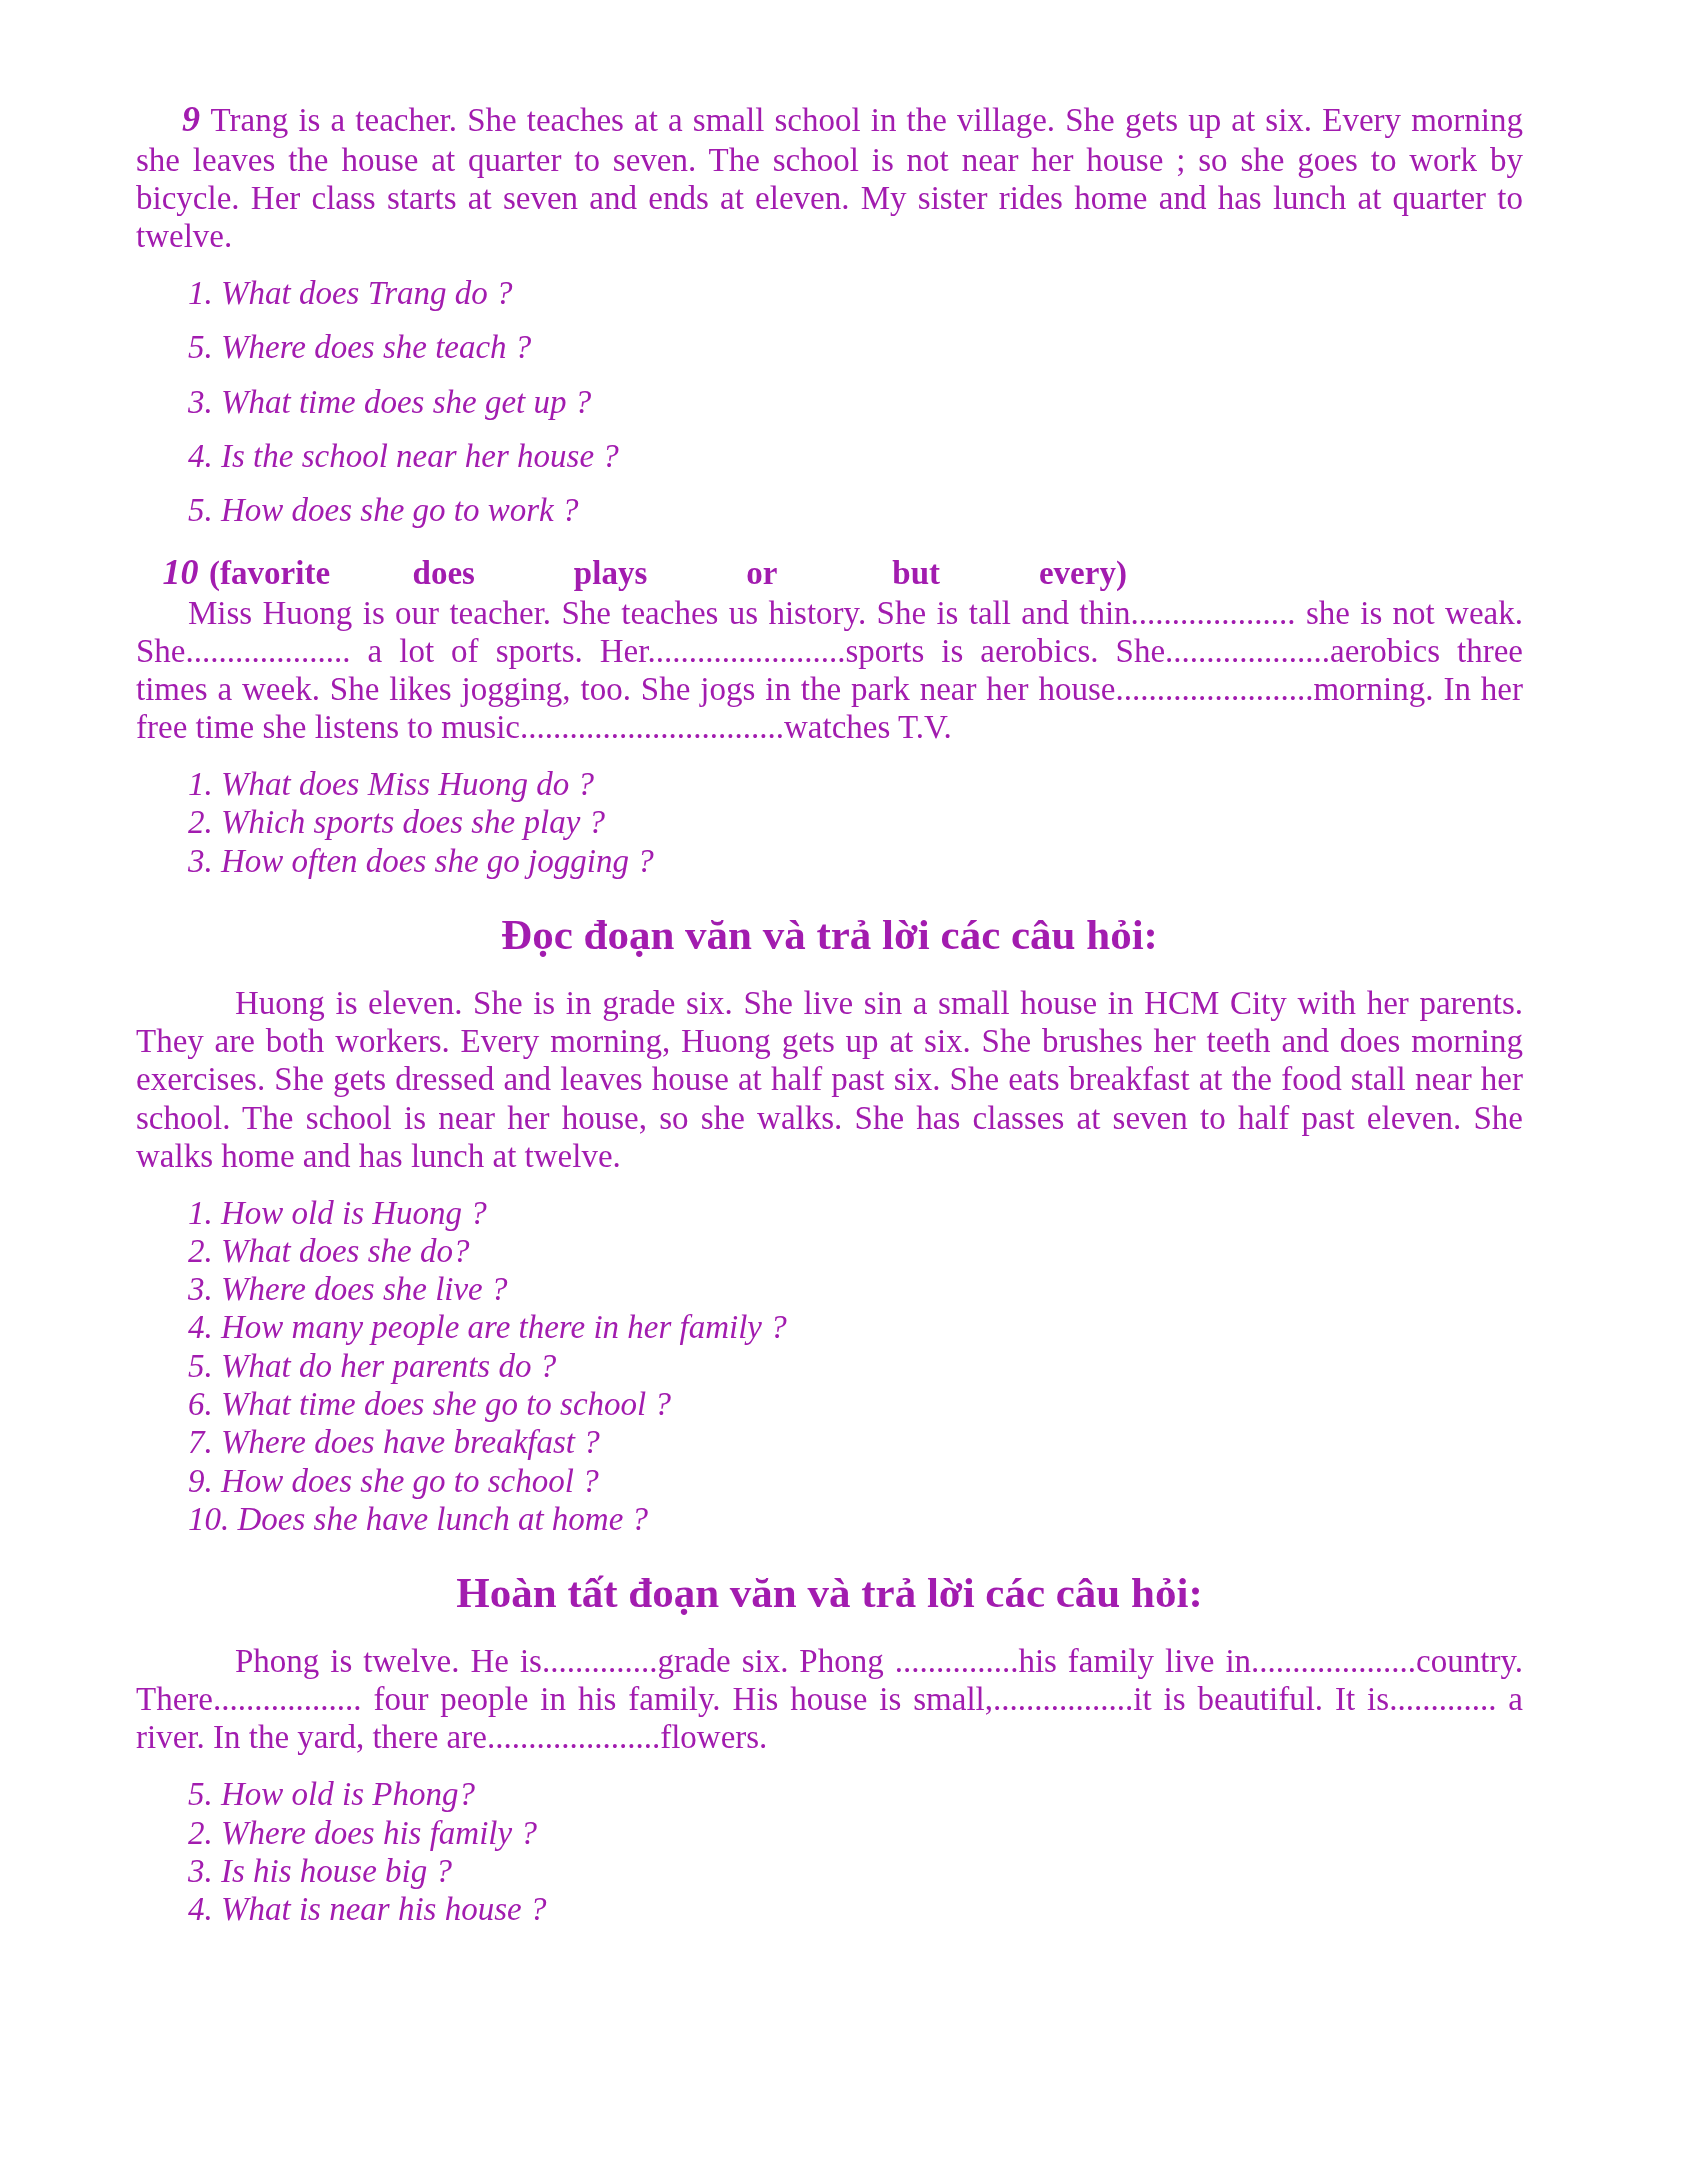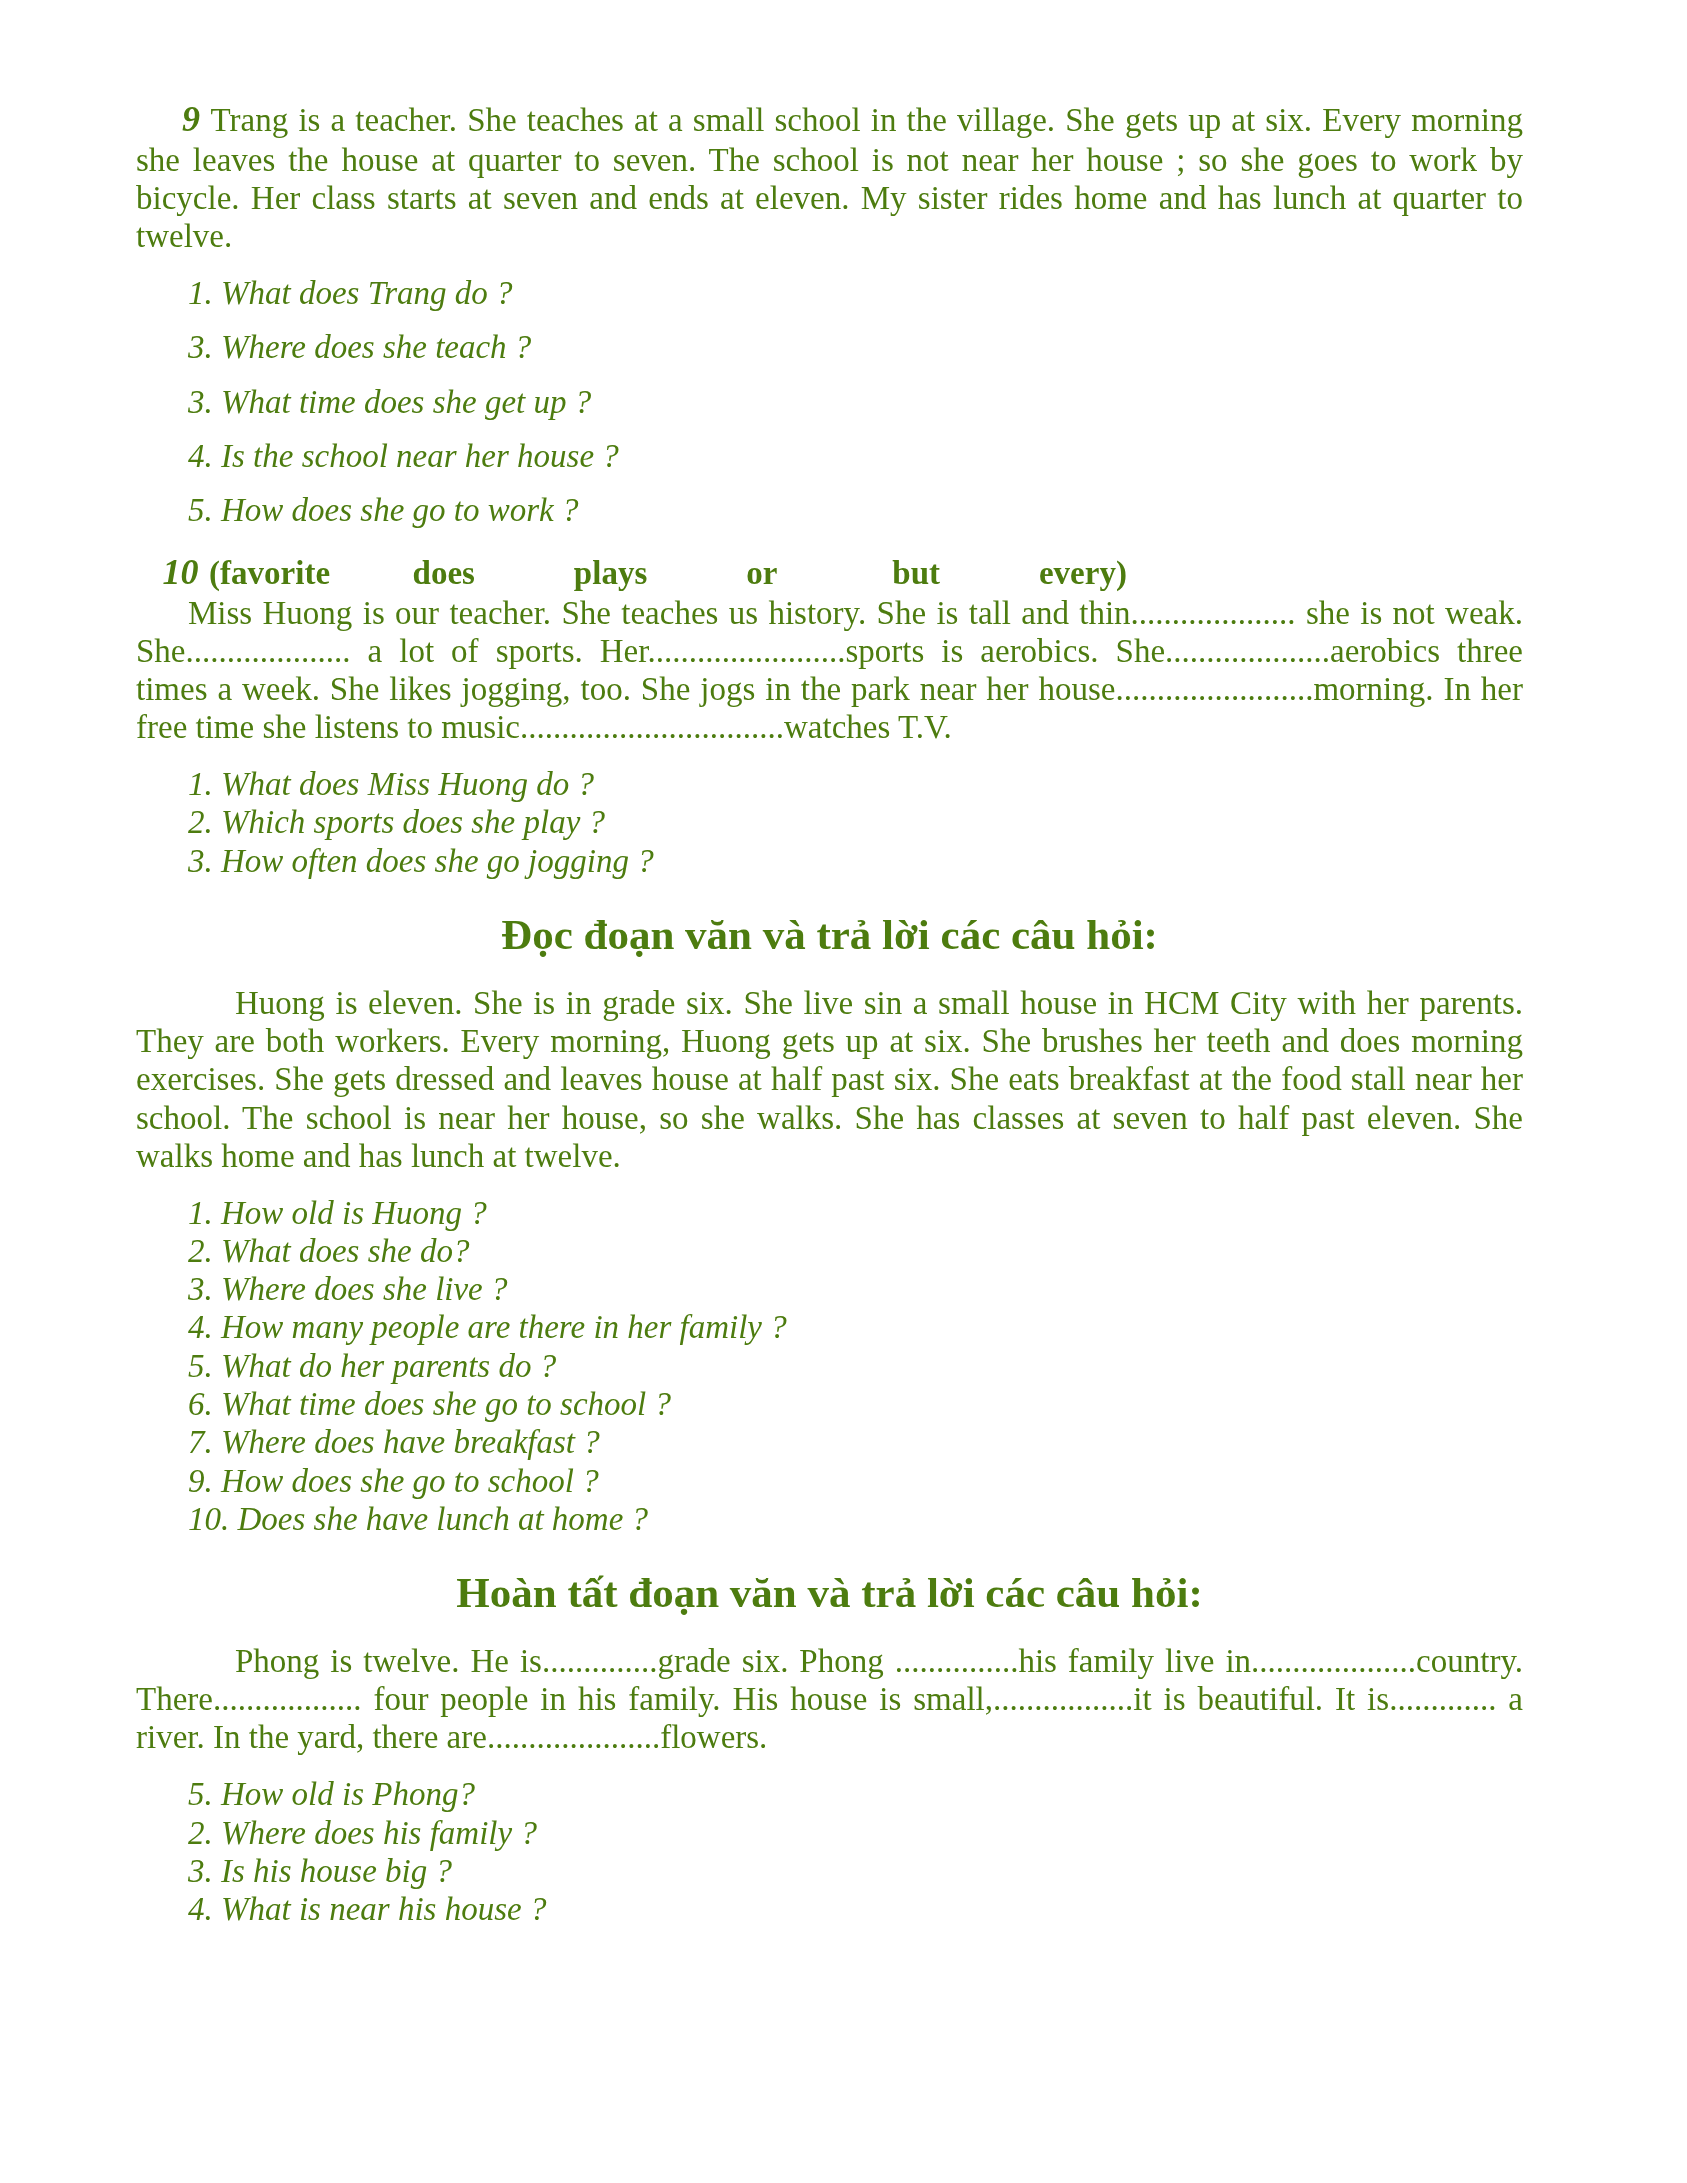--- a/index.html
+++ b/index.html
@@ -16,7 +16,7 @@
     font-family: "Liberation Serif", "DejaVu Serif", serif;
     font-size: 33px;
     line-height: 1.16;
-    color: #4d7c0f;
+    color: #a21caf;
     overflow: hidden;
   }
   p.para {

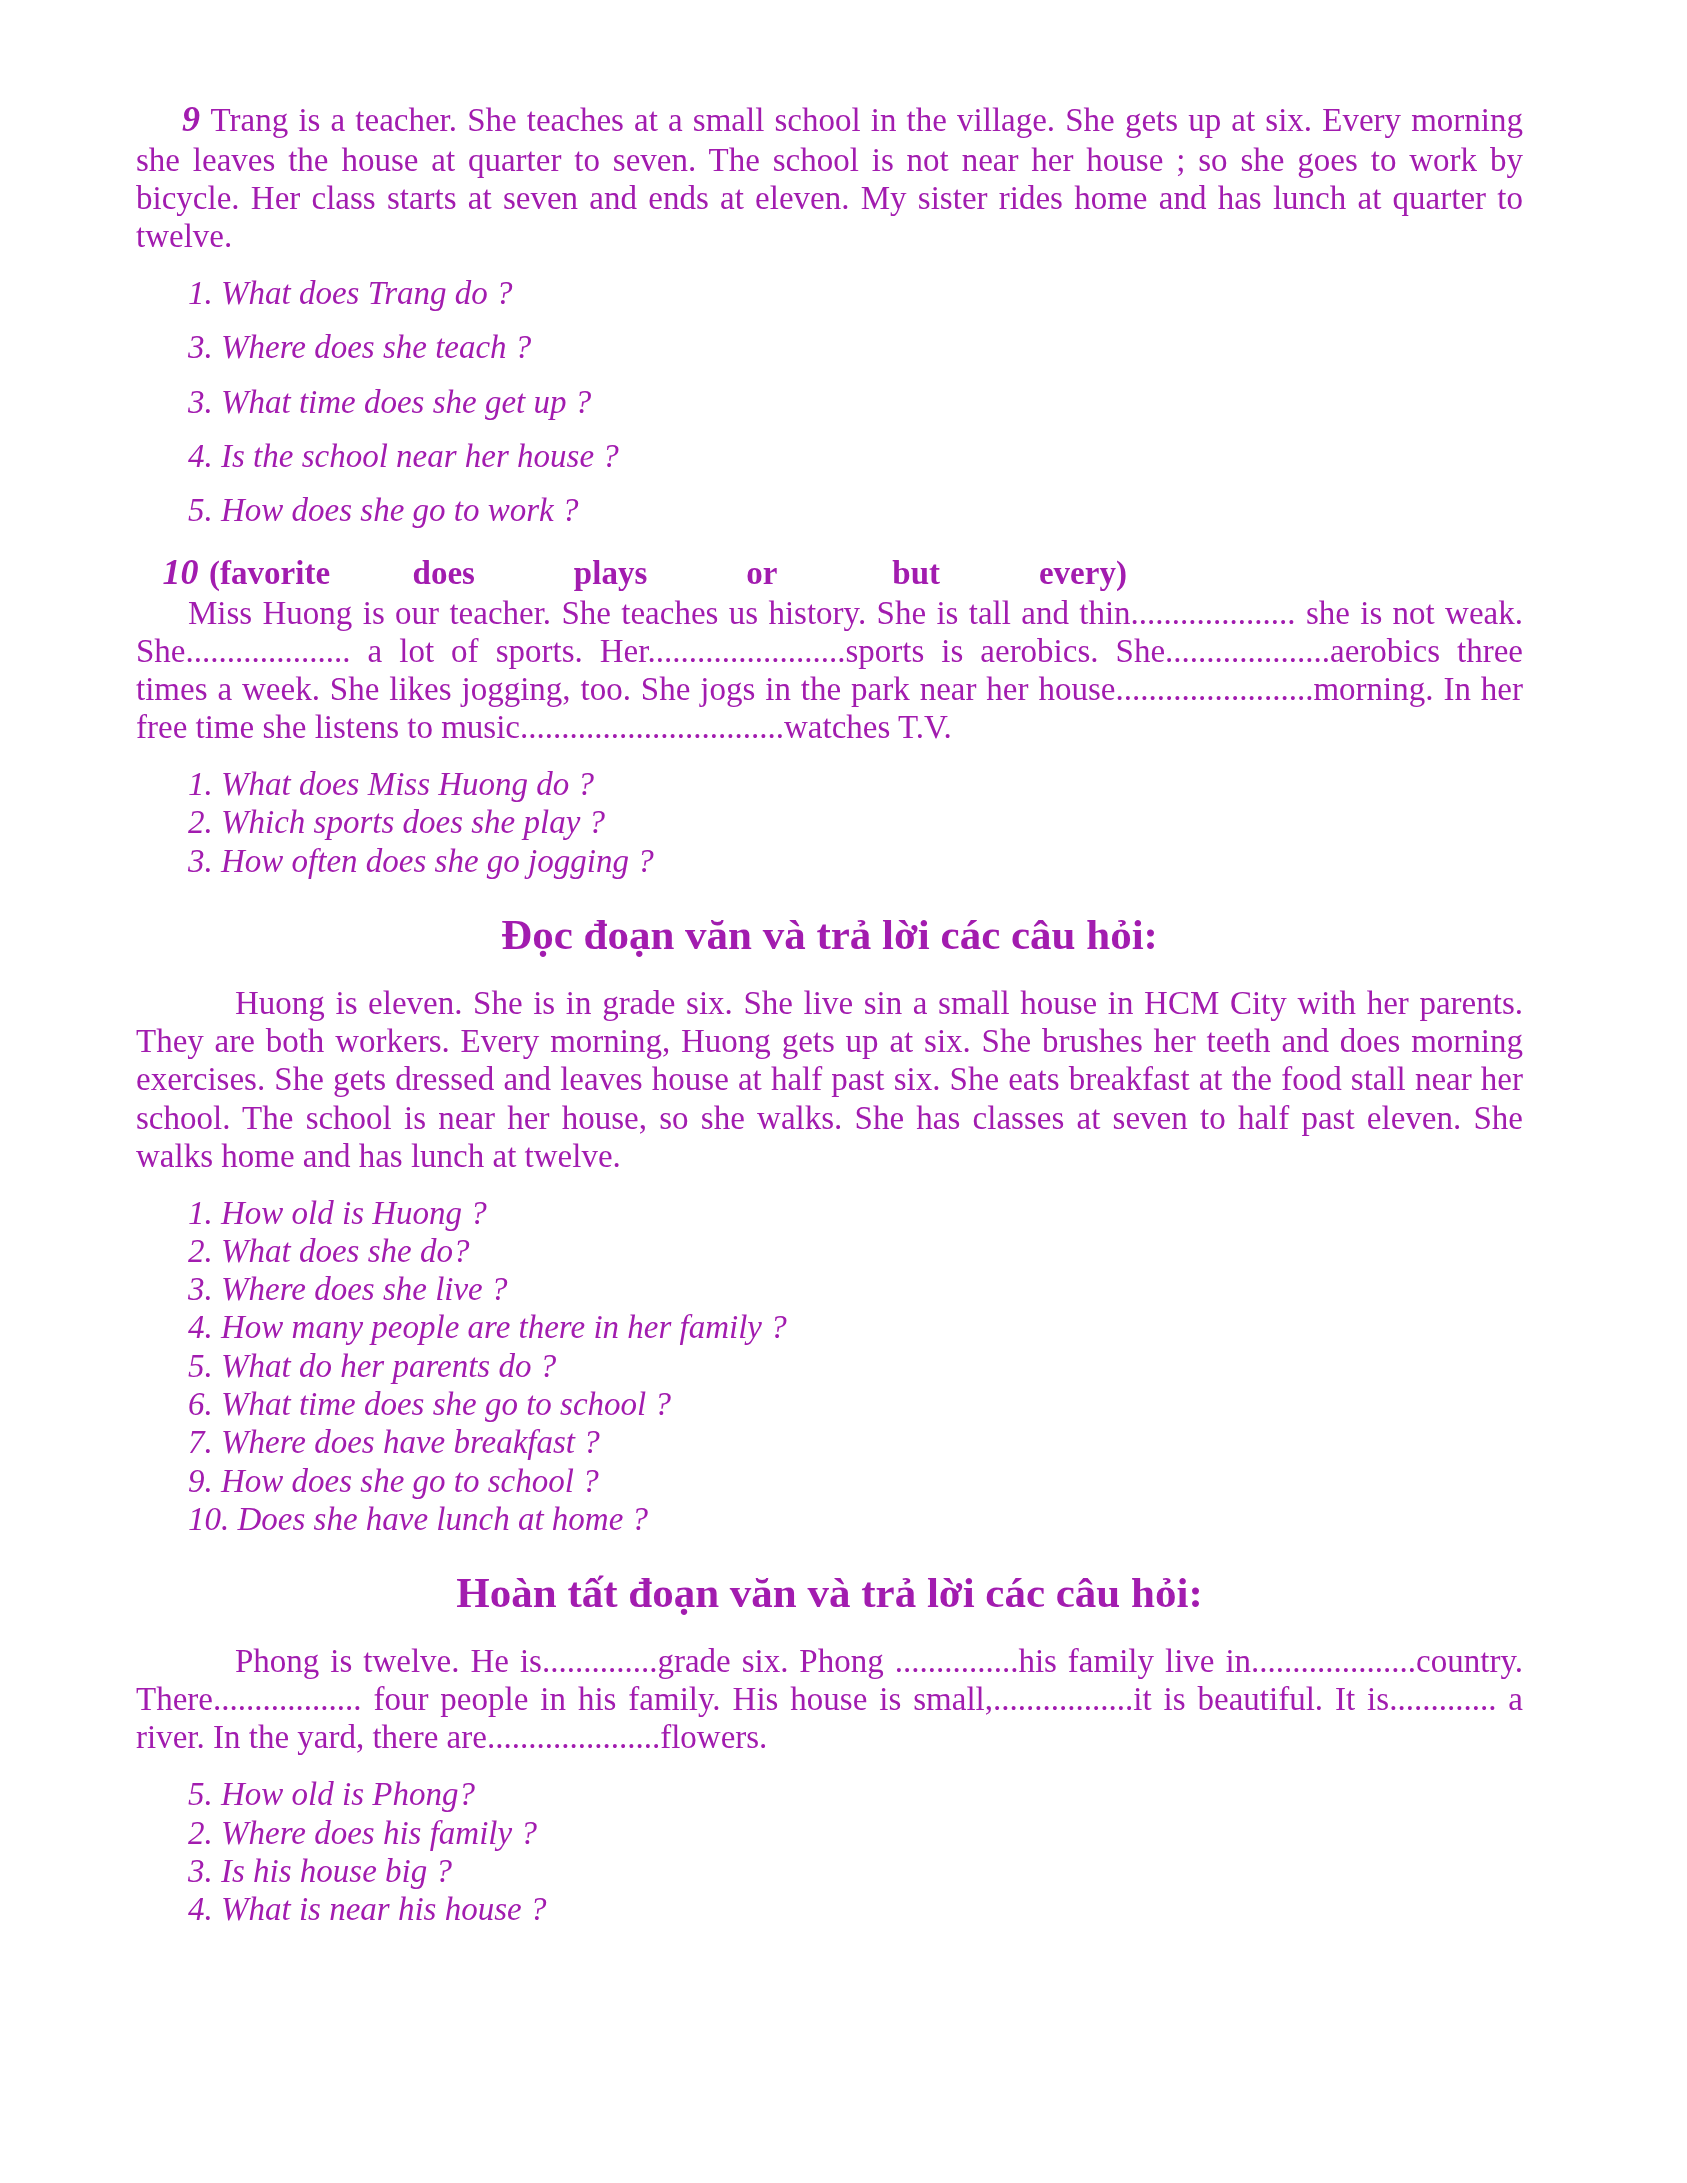--- a/index.html
+++ b/index.html
@@ -69,7 +69,7 @@
 
   <div class="q-list q-spaced">
       <div class="q">1. What does Trang do ?</div>
-      <div class="q">3. Where does she teach ?</div>
+      <div class="q">5. Where does she teach ?</div>
       <div class="q">3. What time does she get up ?</div>
       <div class="q">4. Is the school near her house ?</div>
       <div class="q">5. How does she go to work ?</div>

